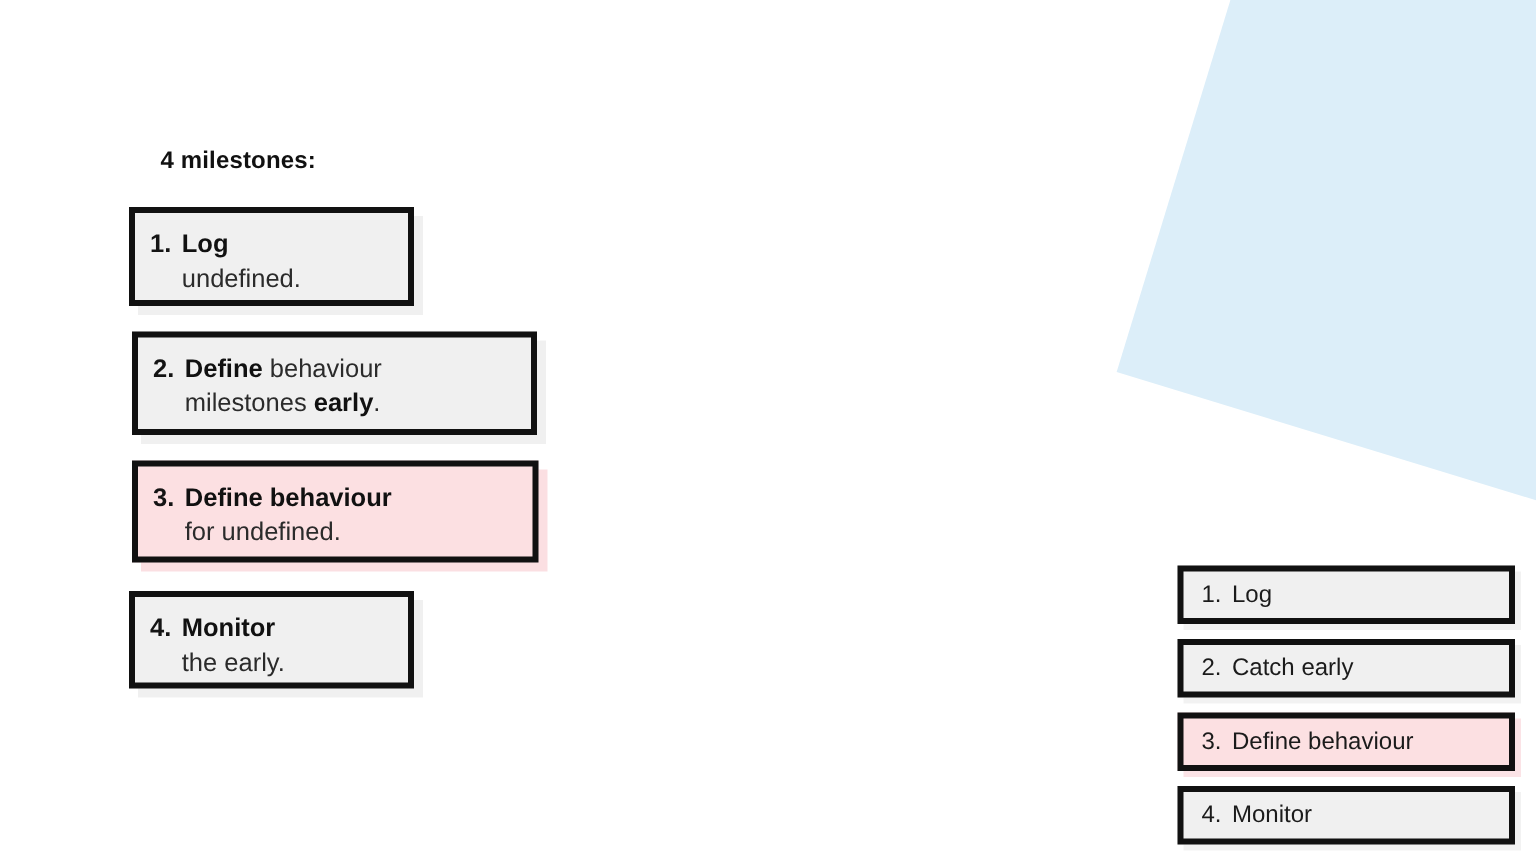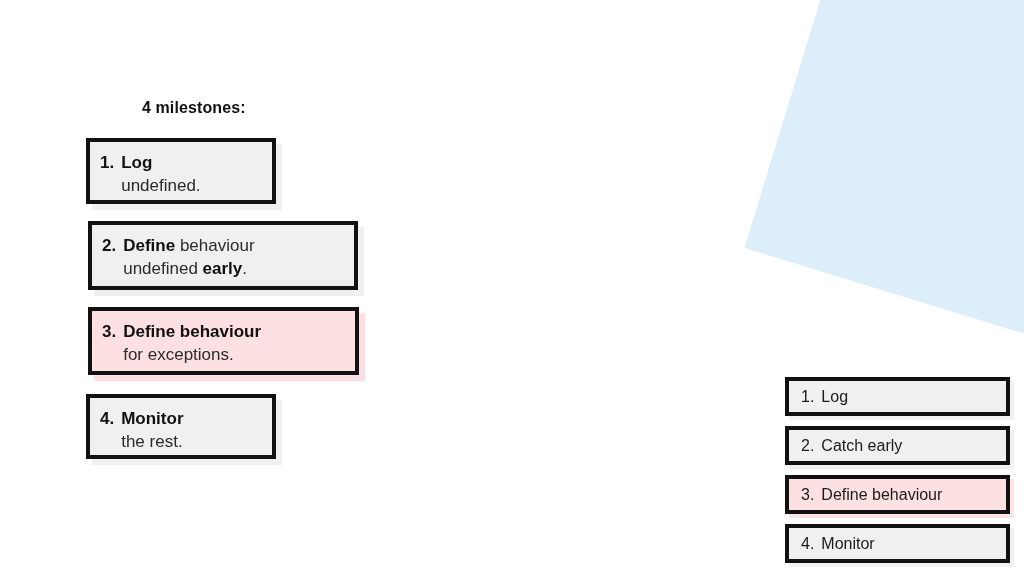--- a/index.html
+++ b/index.html
@@ -42,7 +42,6 @@
     color: #111111;
     letter-spacing: 0.1px;
     white-space: nowrap;
-    margin-left: 35px;
   }
 
   

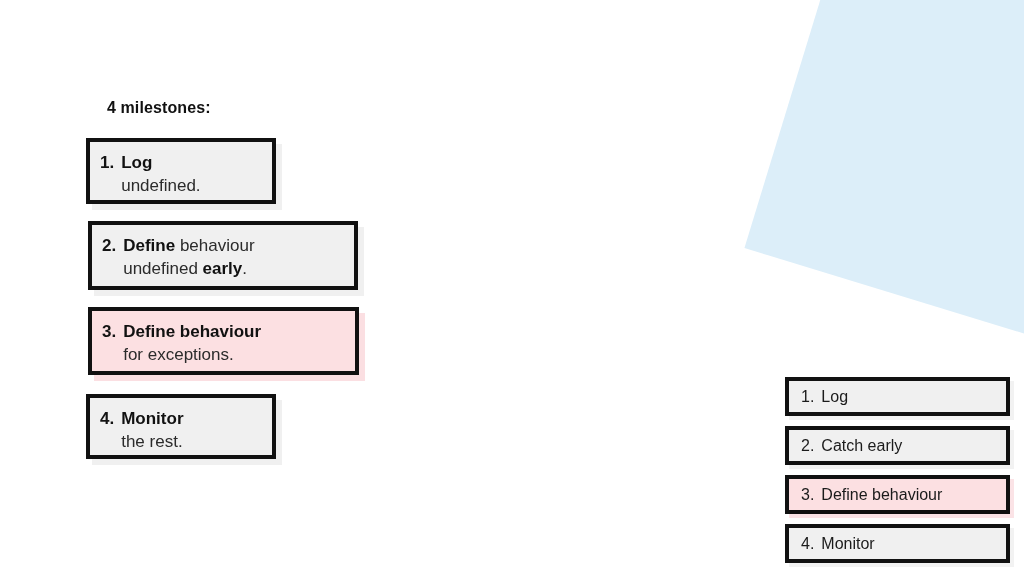--- a/index.html
+++ b/index.html
@@ -122,7 +122,7 @@
 
   <div id="card-2" class="card bigcard">
     <span class="num">2.</span>
-    <span class="body"><b>Define</b><span> behaviour</span><br><span>undefined </span><b>early</b><span>.</span></span>
+    <span class="body"><b>Define</b><span> behaviour</span><br><span>milestones </span><b>early</b><span>.</span></span>
   </div>
 
   <div id="card-3" class="card bigcard pink">

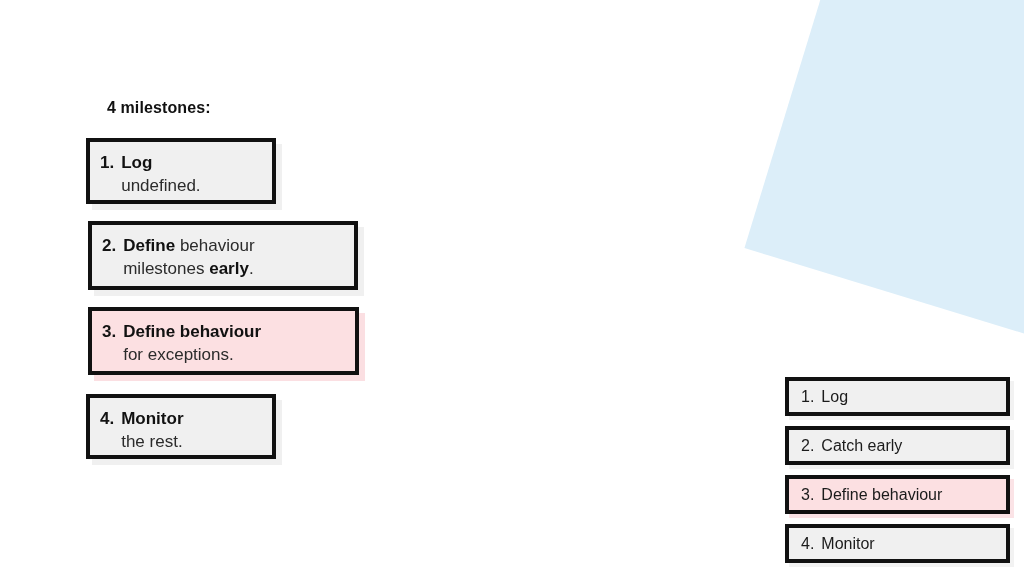--- a/index.html
+++ b/index.html
@@ -127,7 +127,7 @@
 
   <div id="card-3" class="card bigcard pink">
     <span class="num">3.</span>
-    <span class="body"><b>Define behaviour</b><br><span>for exceptions.</span></span>
+    <span class="body"><b>Define behaviour</b><br><span>for undefined.</span></span>
   </div>
 
   <div id="card-4" class="card bigcard">

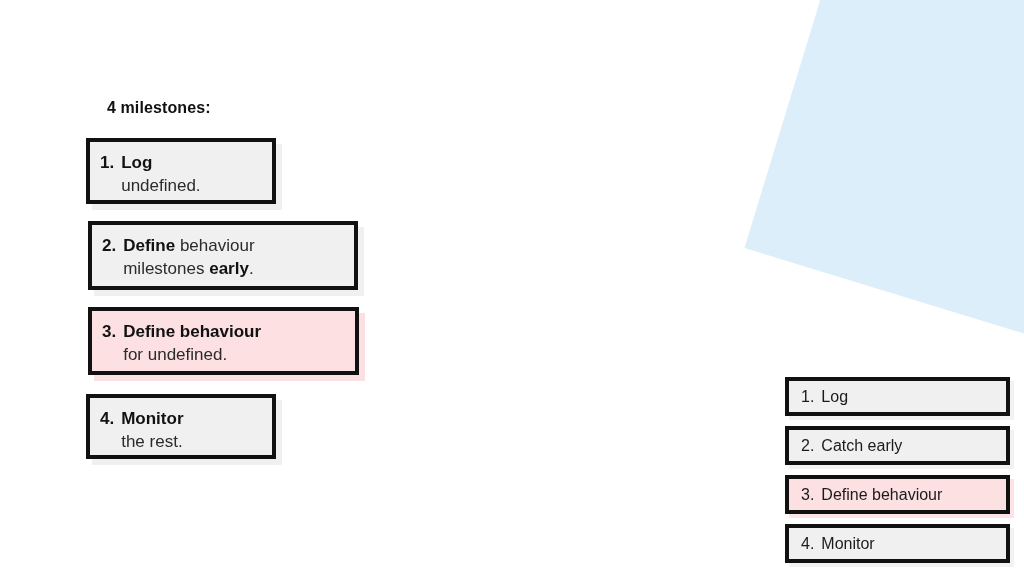--- a/index.html
+++ b/index.html
@@ -132,7 +132,7 @@
 
   <div id="card-4" class="card bigcard">
     <span class="num">4.</span>
-    <span class="body"><b>Monitor</b><br><span>the rest.</span></span>
+    <span class="body"><b>Monitor</b><br><span>the early.</span></span>
   </div>
 
   <div id="mini-1" class="card minicard">

